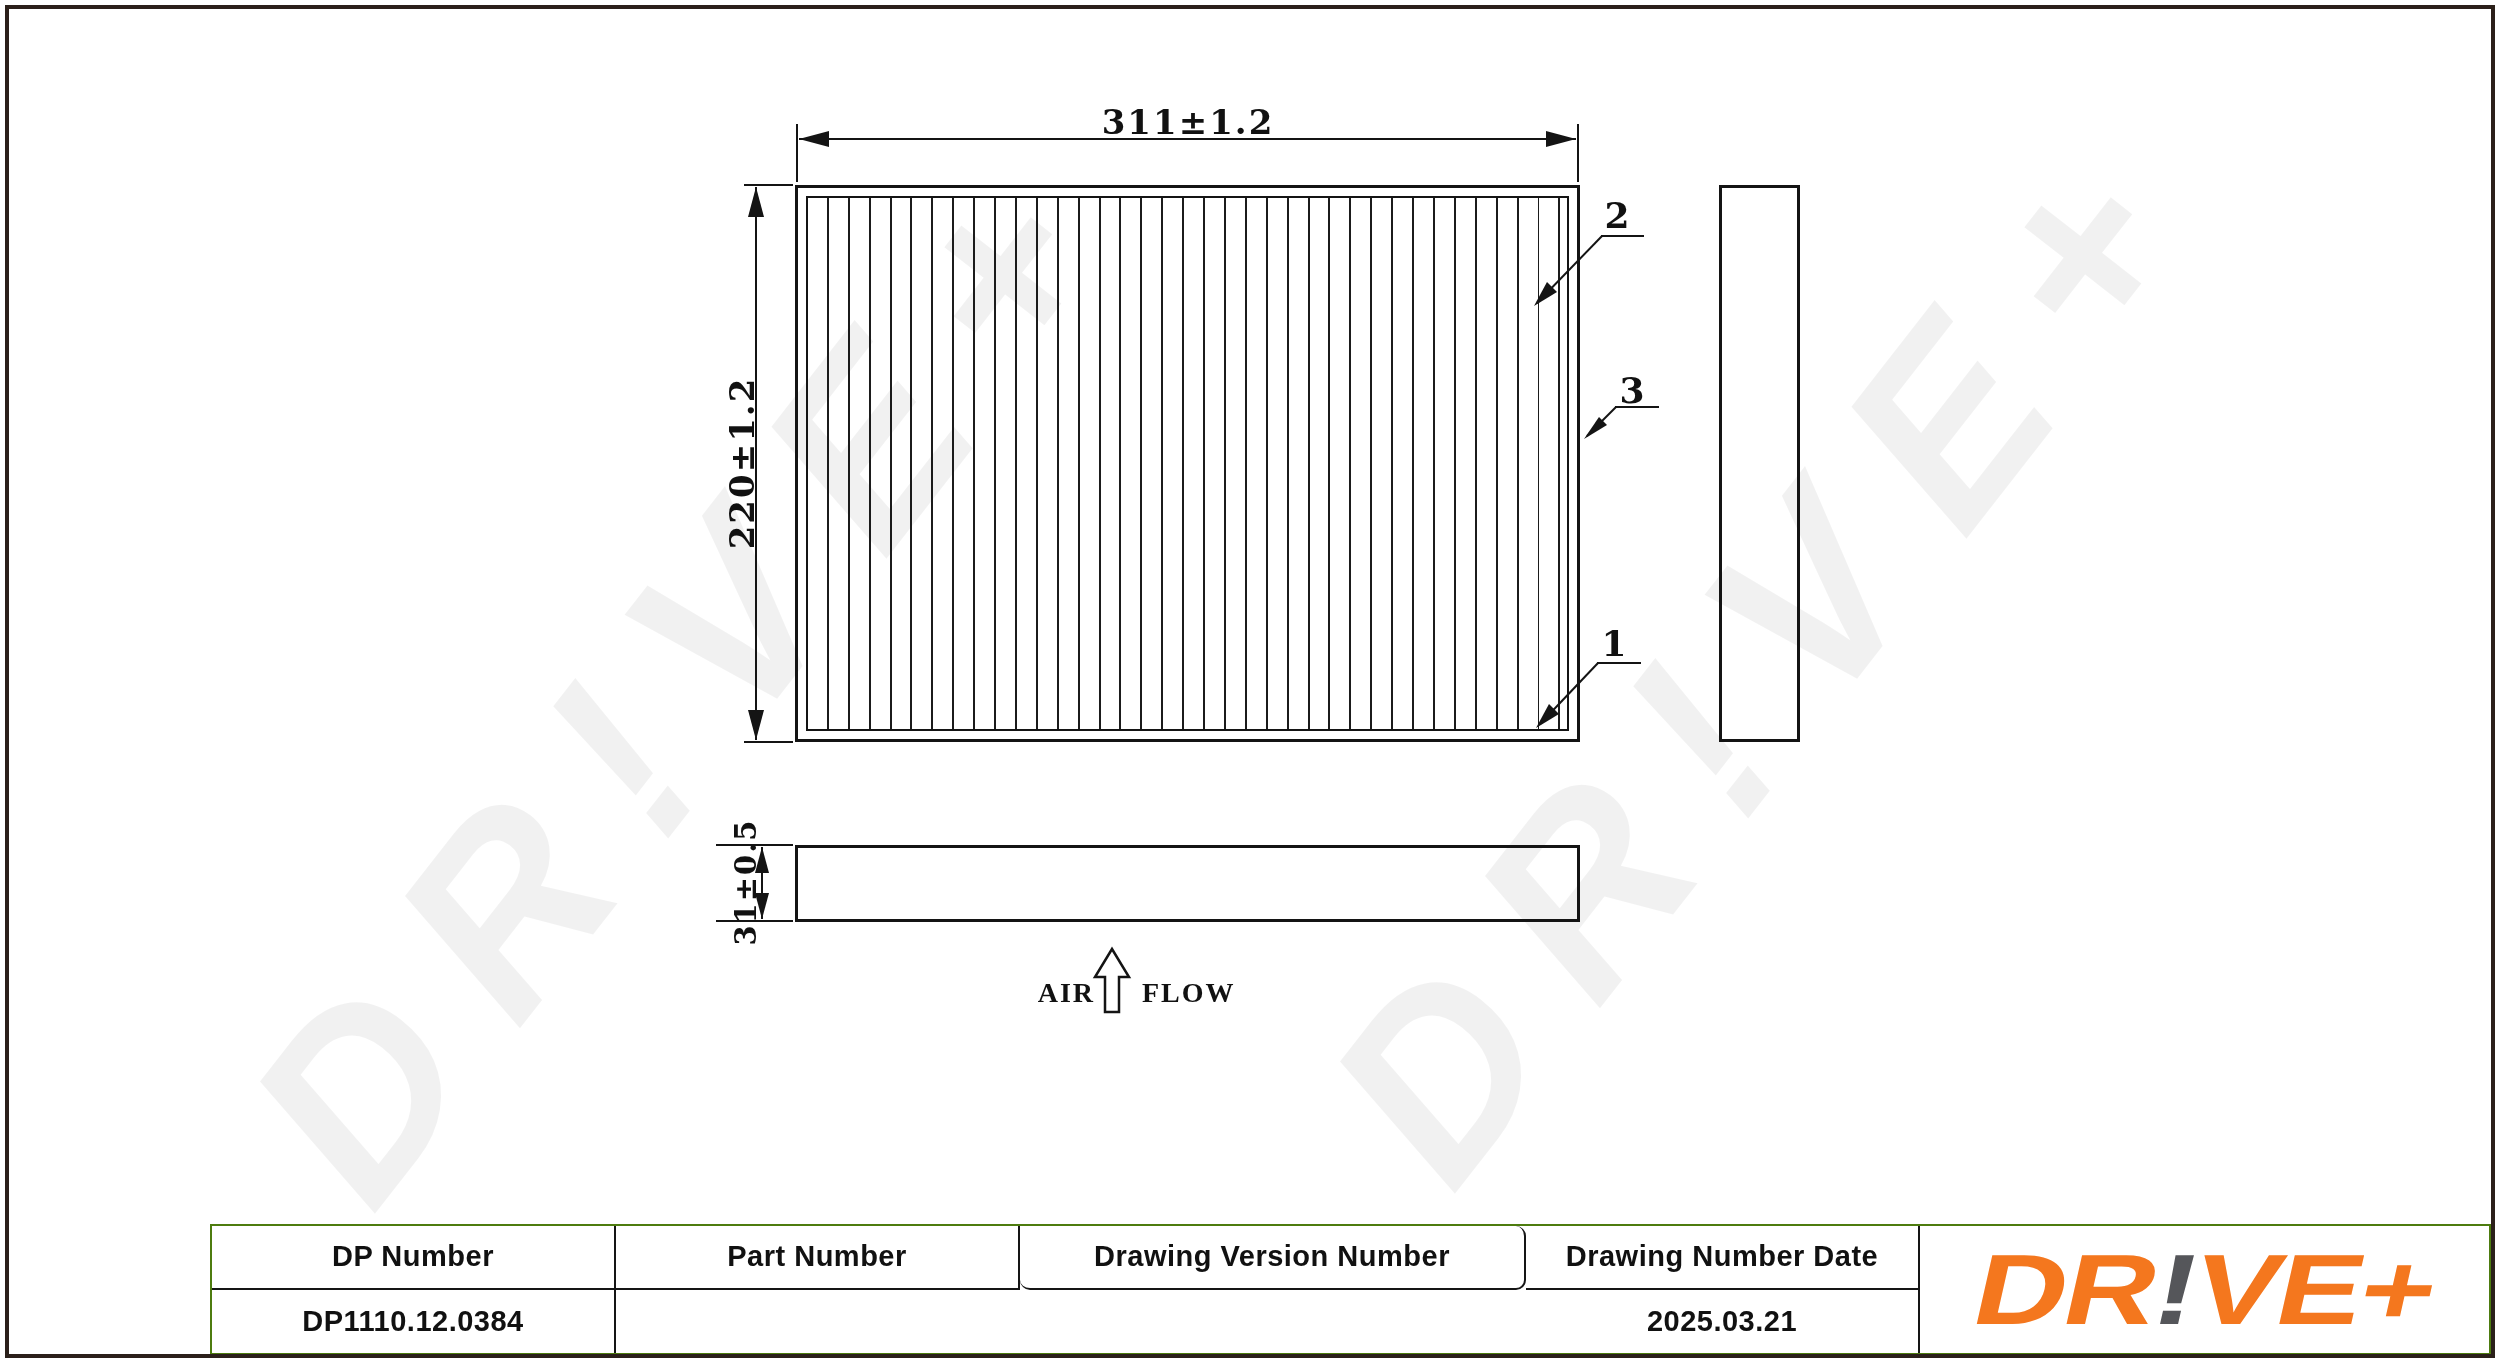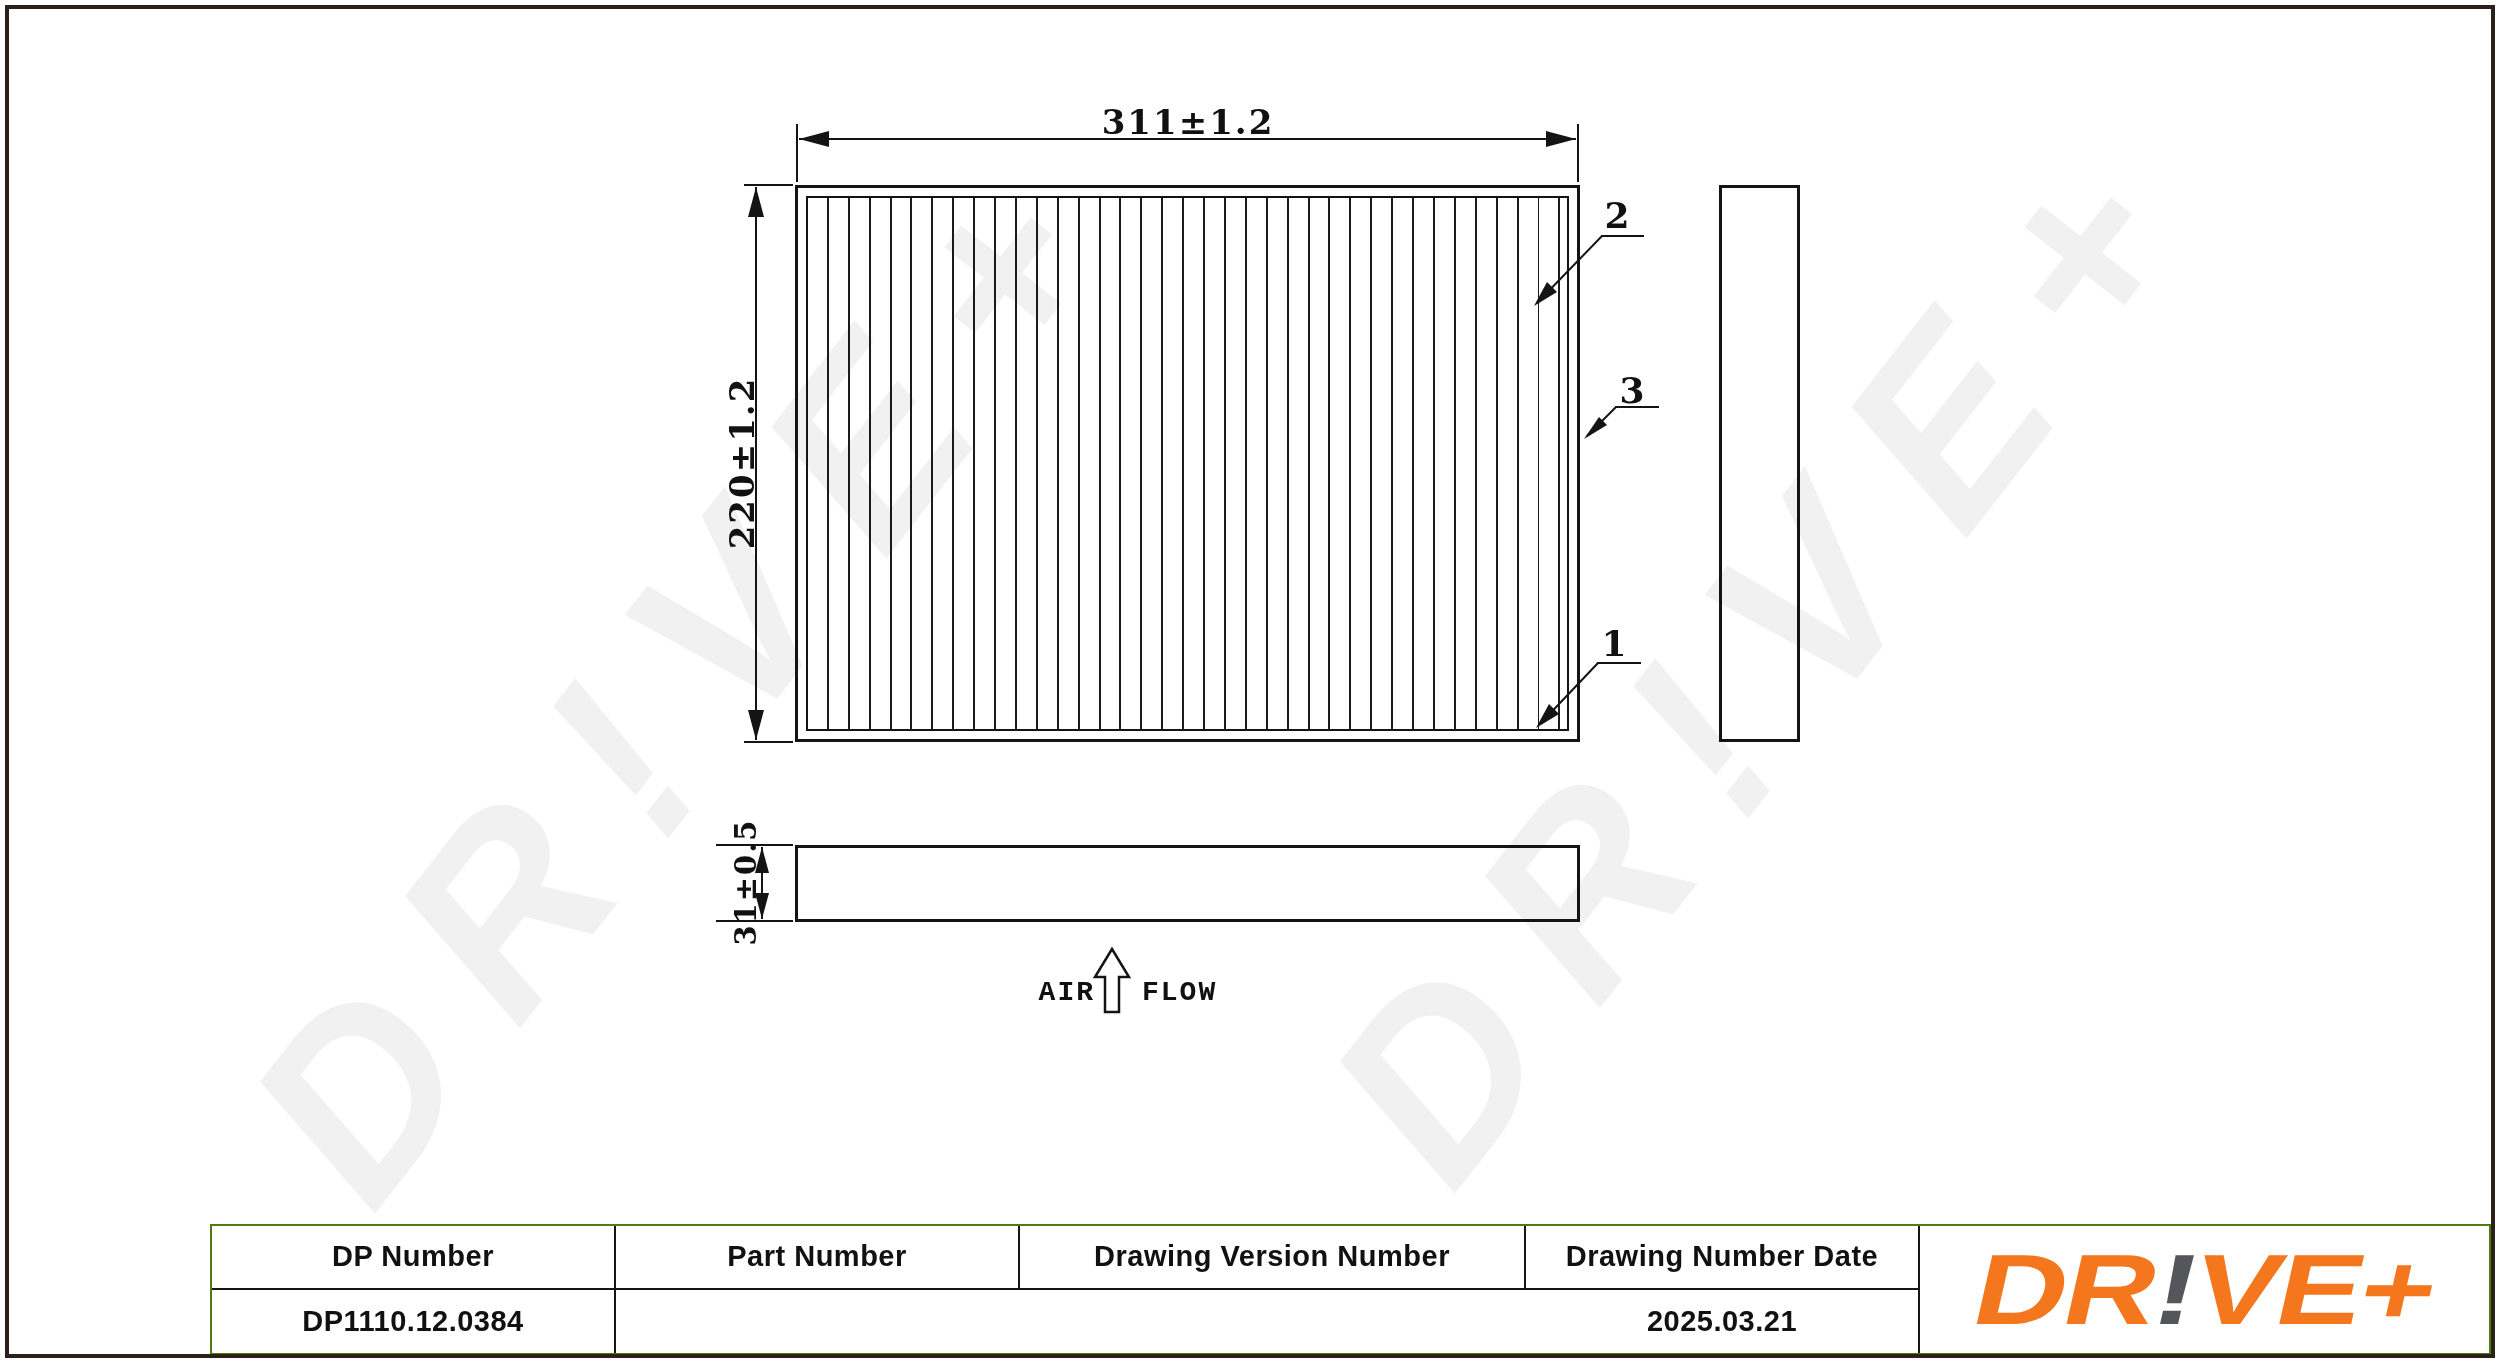--- a/index.html
+++ b/index.html
@@ -42,7 +42,7 @@
   .callout { position:absolute; z-index:4; color:#111; transform:translate(-50%,-50%);
              font-family:"DejaVu Serif", serif; font-weight:700; font-size:36px; }
   .airtext { position:absolute; z-index:4; color:#111;
-             font-family:Liberation Mono, monospace; font-weight:700;
+             font-family:Liberation Serif, serif; font-weight:700;
              font-size:28px; letter-spacing:2px; }
   .air-left { left:1005px; top:977px; width:90px; text-align:right; }
   .air-right{ left:1142px; top:977px; }

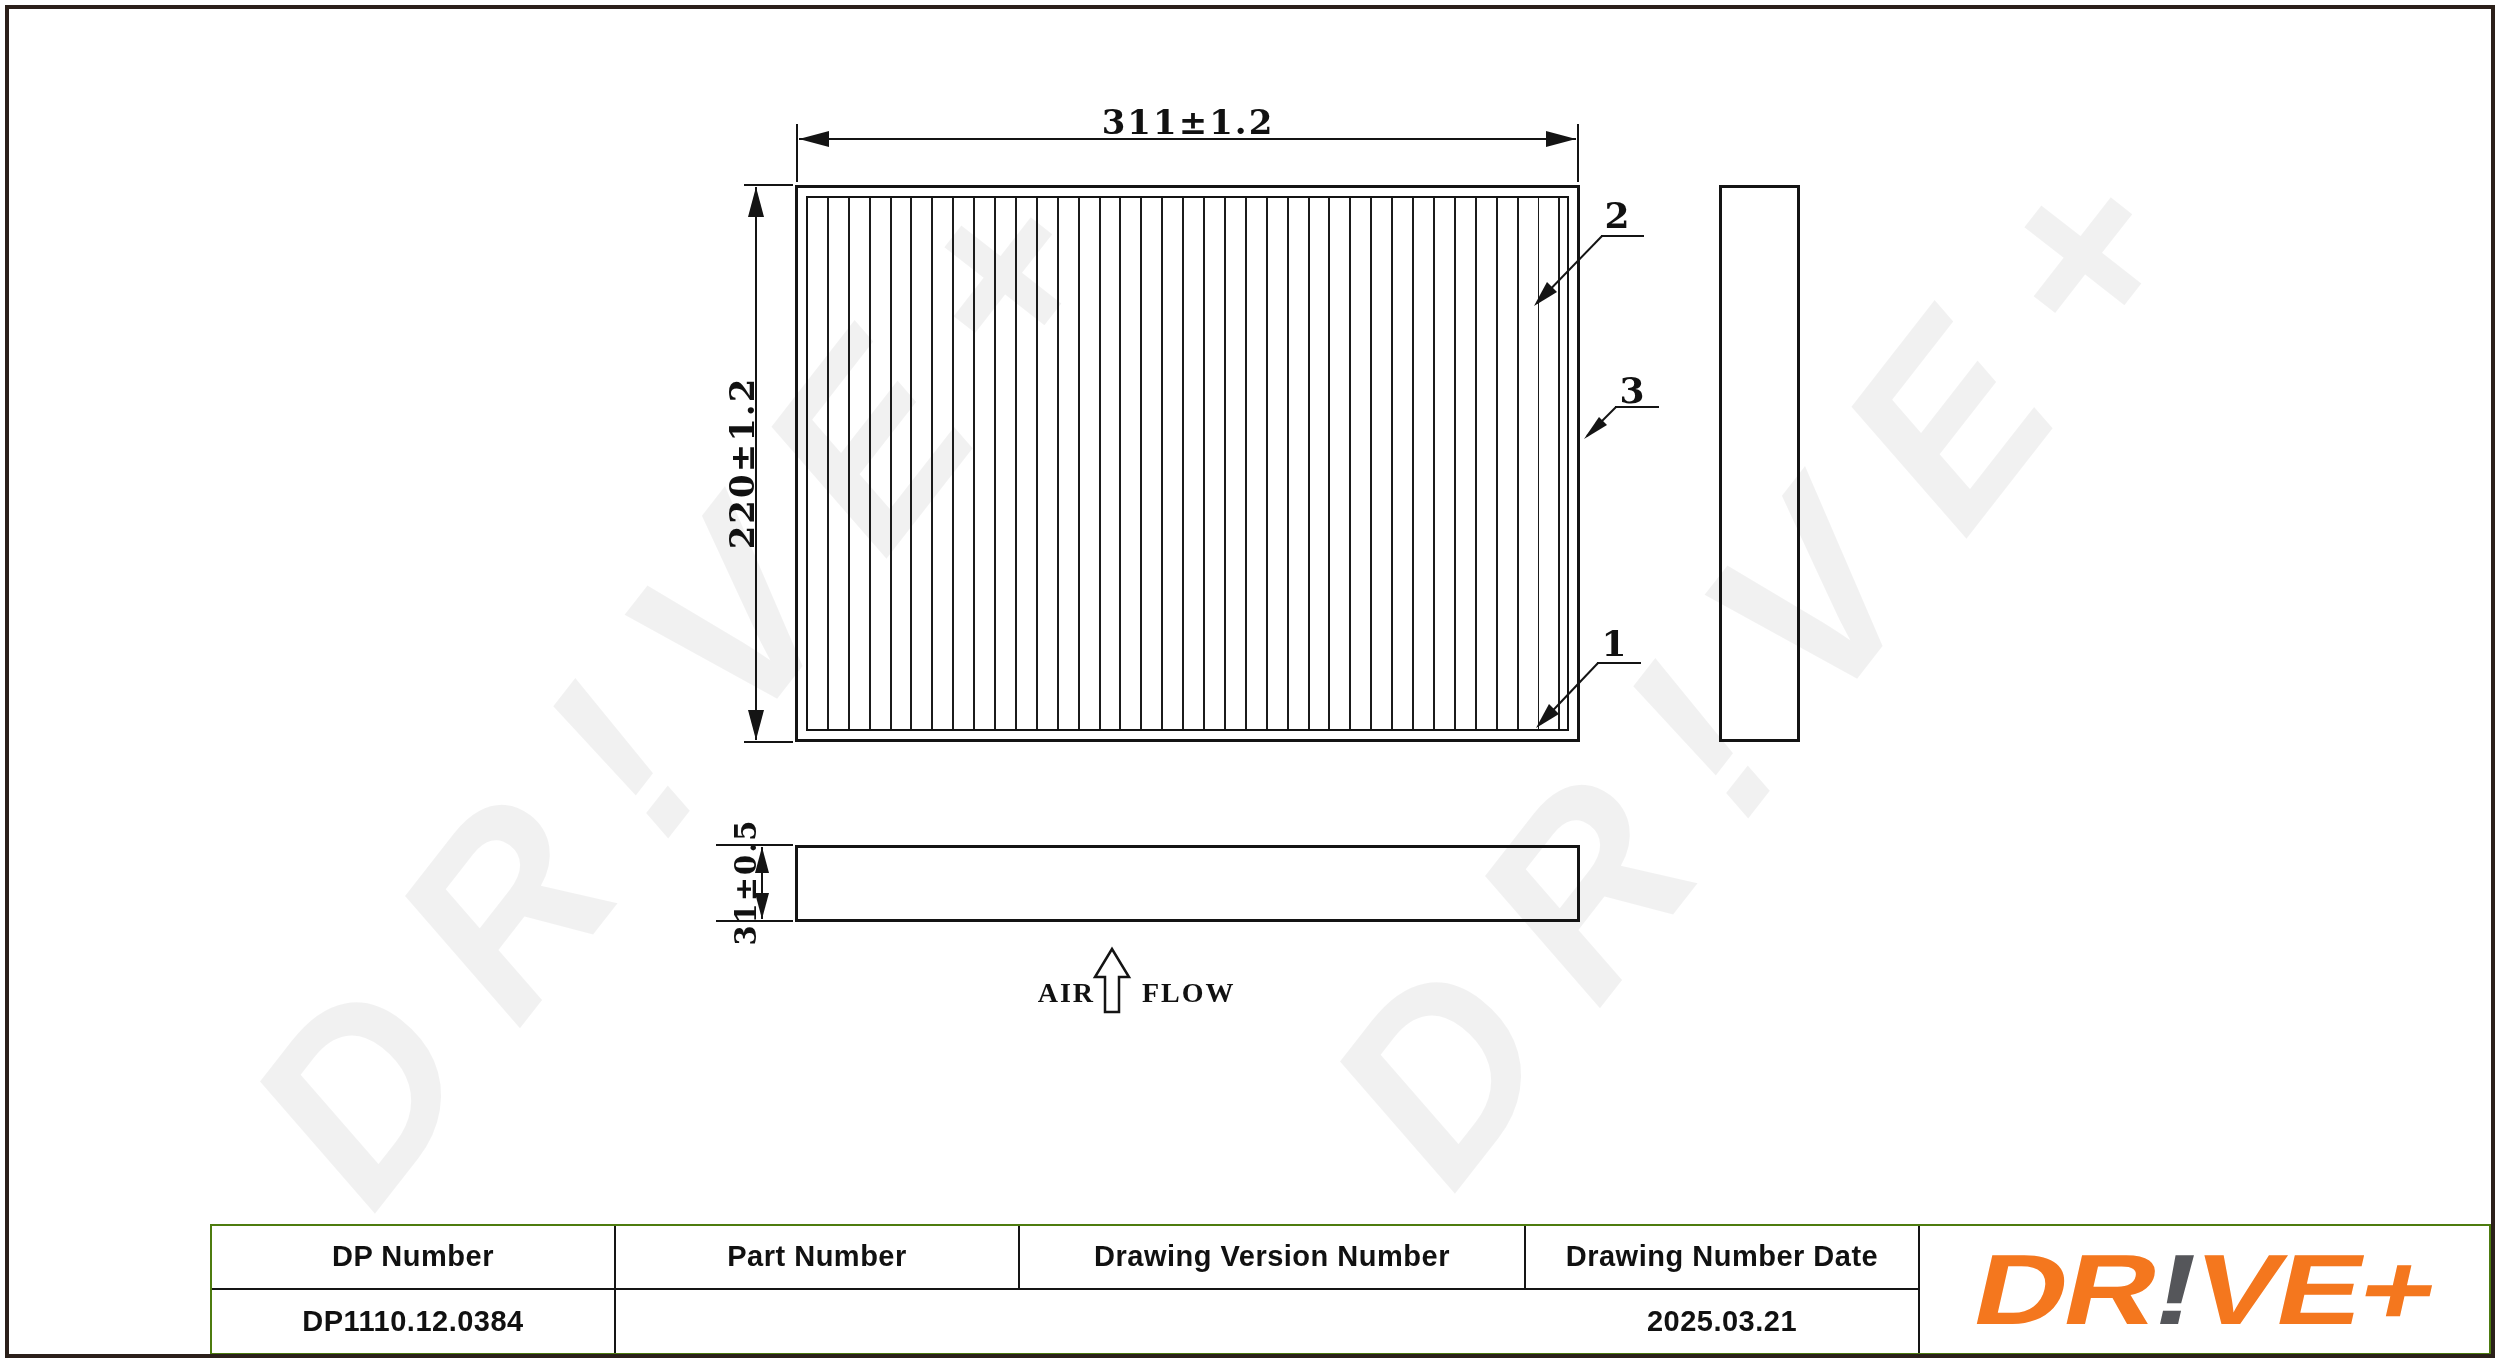--- a/index.html
+++ b/index.html
@@ -127,7 +127,7 @@
   <div class="title-block">
     <div class="tb-cell tb-head" style="grid-column:1;grid-row:1;">DP Number</div>
     <div class="tb-cell tb-head" style="grid-column:2;grid-row:1;">Part Number</div>
-    <div class="tb-cell tb-head" style="grid-column:3;grid-row:1;">Drawing Version Number</div>
+    <div class="tb-cell tb-head" style="grid-column:3;grid-row:1;border-radius:10px;">Drawing Version Number</div>
     <div class="tb-cell tb-head" style="grid-column:4;grid-row:1;">Drawing Number Date</div>
 
     <div class="tb-cell" style="grid-column:1;grid-row:2;">DP1110.12.0384</div>

